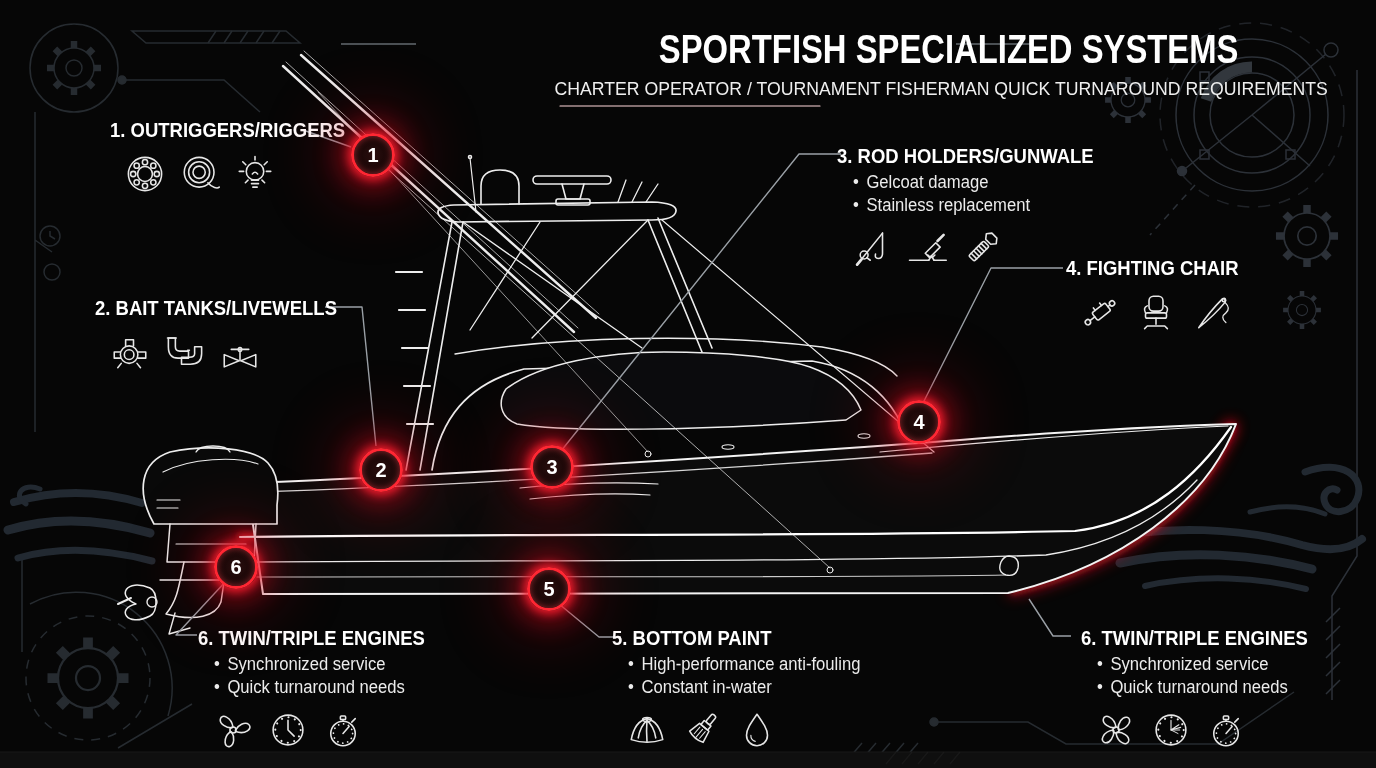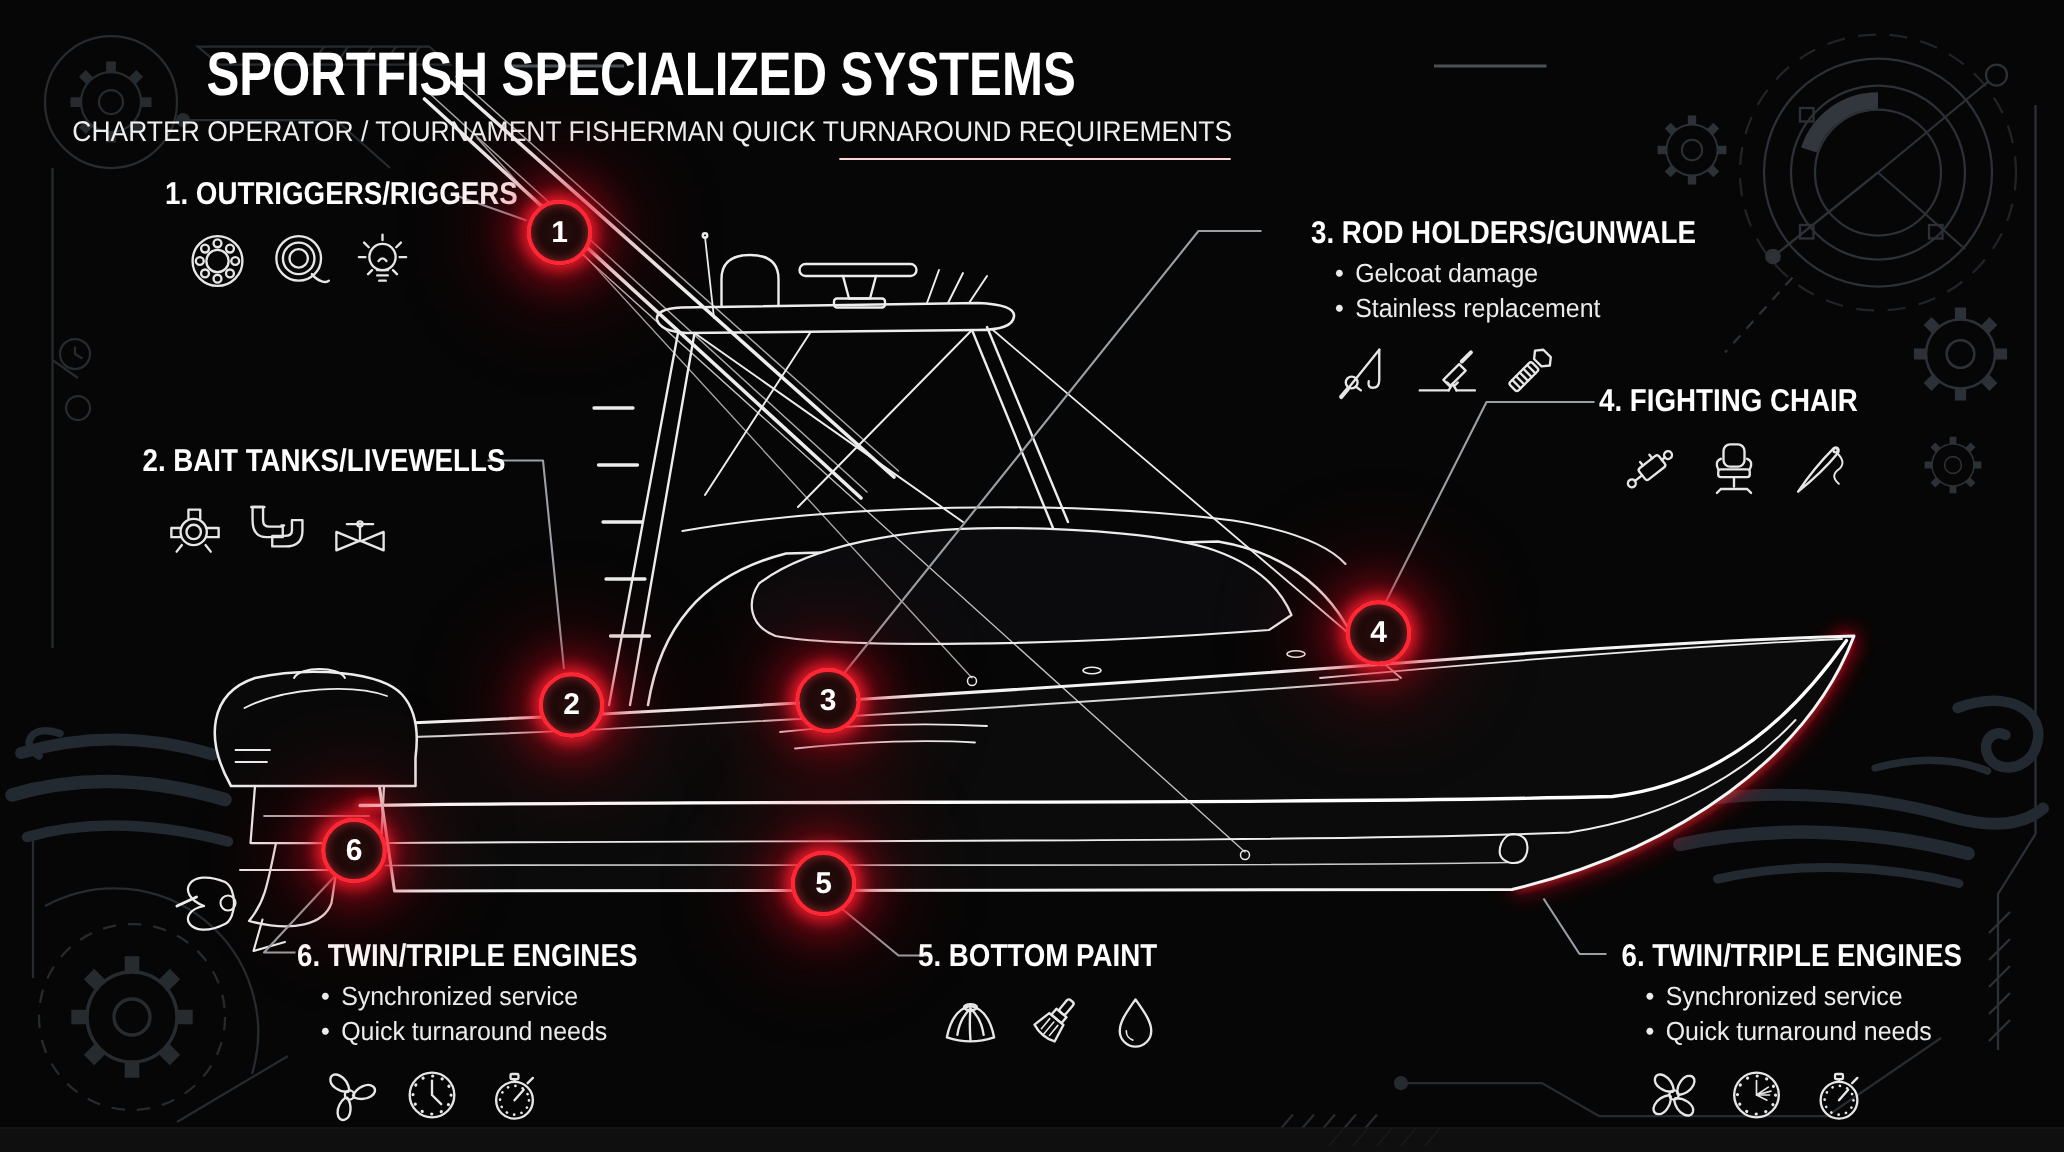--- a/index.html
+++ b/index.html
@@ -7,7 +7,7 @@
          font-family:"Liberation Sans",sans-serif;color:#fff;}
   svg.scene{position:absolute;left:0;top:0;}
   
-  .hdr{position:absolute;top:26px;left:0;width:100%;text-align:left;z-index:5;}
+  .hdr{position:absolute;top:26px;left:0;width:100%;text-align:right;z-index:5;}
   .hdr h1{margin:0;font-size:41px;font-weight:700;color:#fff;letter-spacing:0;
           transform:scaleX(.80);transform-origin:50% 50%;white-space:nowrap;}
   .hdr .sub{margin-top:5px;font-size:19px;font-weight:400;color:#efefef;

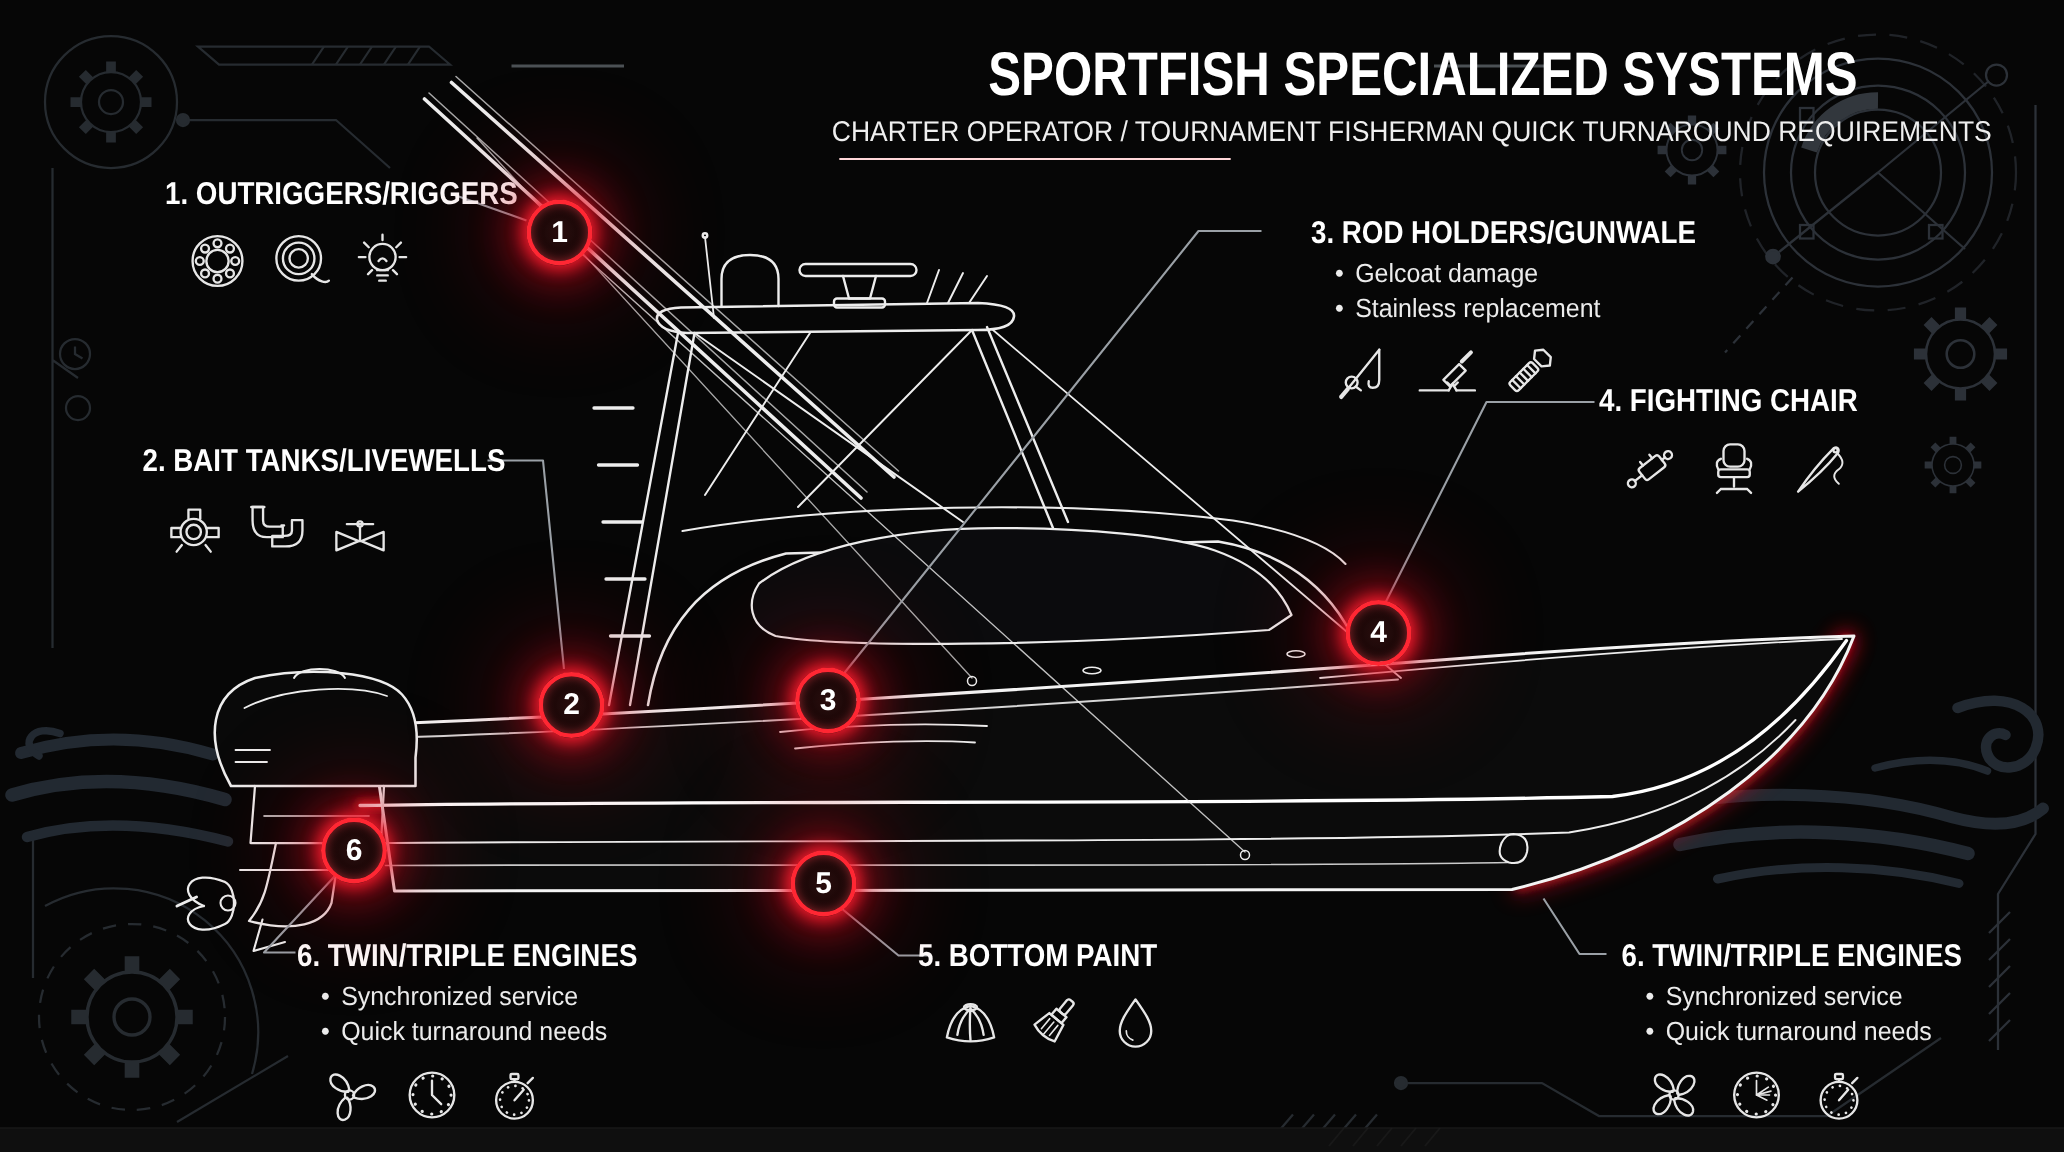--- a/index.html
+++ b/index.html
@@ -255,7 +255,7 @@
   </div>
 </section>
 
-<section class="callout" style="left:874px;top:144px">
+<section class="callout" style="left:837px;top:144px">
   <h2 class="co-title">3. ROD HOLDERS/GUNWALE</h2>
   <ul class="co-list">
     <li>Gelcoat damage</li>

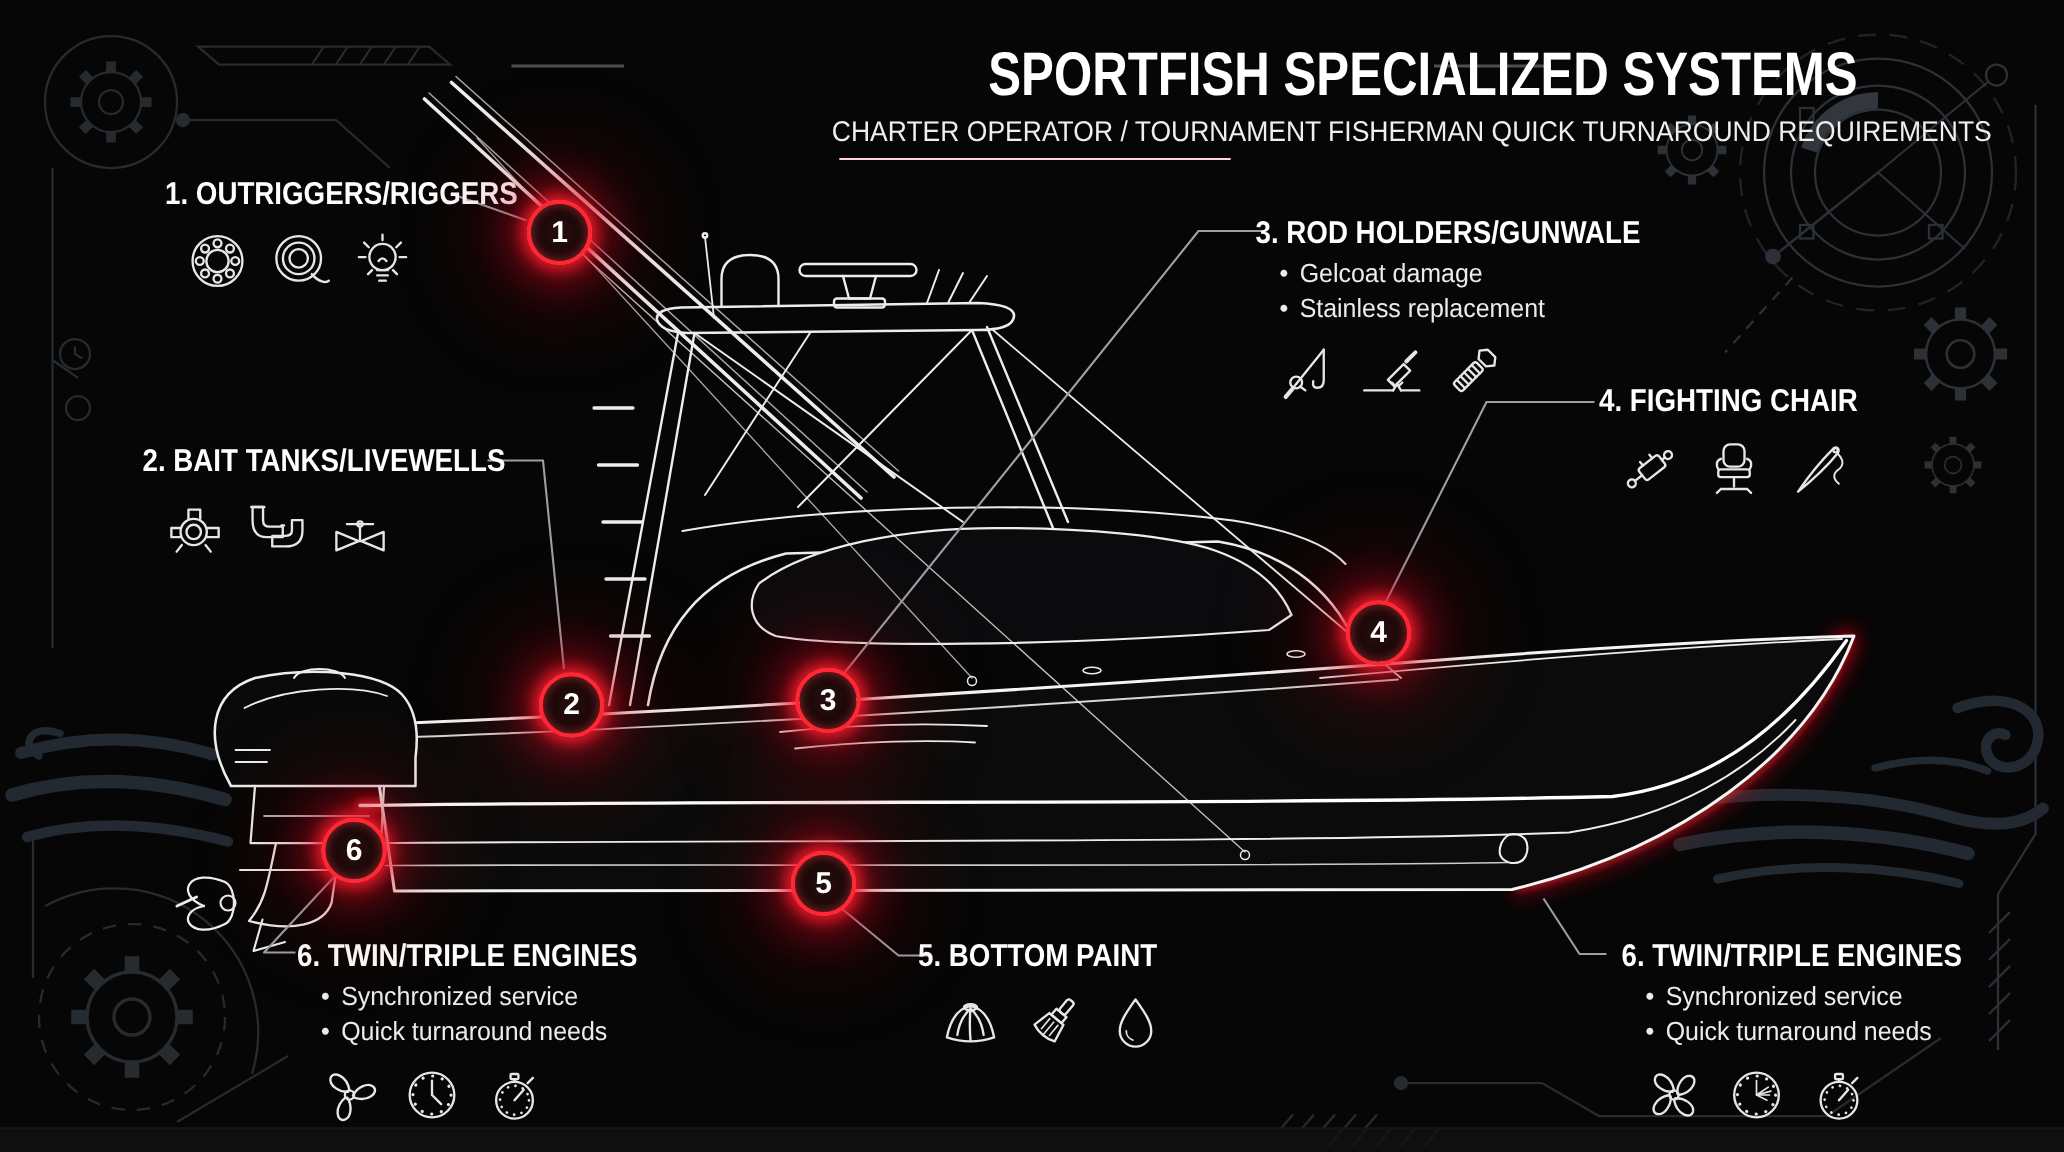--- a/index.html
+++ b/index.html
@@ -313,6 +313,10 @@
 
 <section class="callout" style="left:612px;top:626px">
   <h2 class="co-title">5. BOTTOM PAINT</h2>
+  <ul class="co-list">
+    <li>High-performance anti-fouling</li>
+    <li>Constant in-water</li>
+  </ul>
   <div class="co-icons">
     <svg viewBox="0 0 48 48">
       <path d="M6 35 Q10 14 24 11 Q38 14 42 35 Q24 41 6 35 Z"></path>

